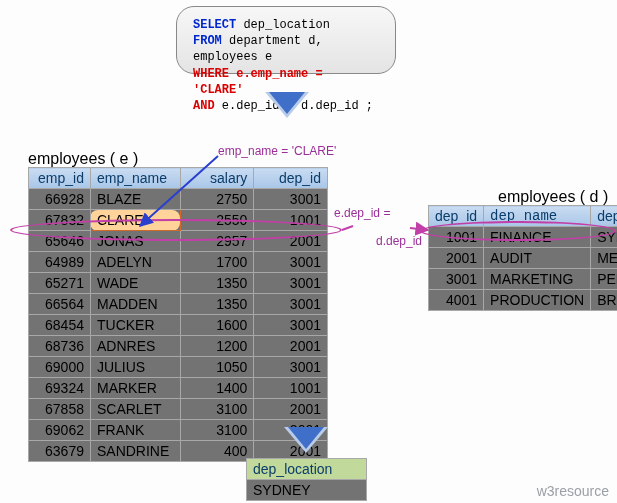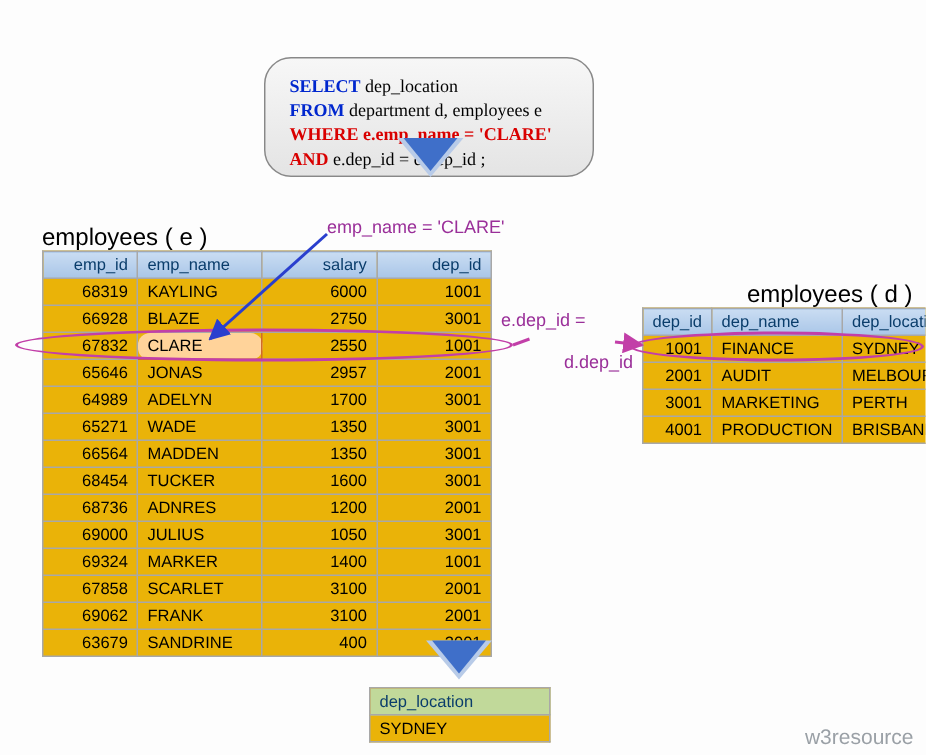--- a/index.html
+++ b/index.html
@@ -19,15 +19,14 @@
     left: 176px;
     top: 6px;
     width: 220px;
-    height: 80px;
+    height: 68px;
     background: linear-gradient(#f7f7f7, #e4e4e4);
     border: 1px solid #888;
     border-radius: 18px;
     padding: 10px 16px;
     font-size: 12px;
     line-height: 1.35;
-    font-family: Liberation Serif, serif;
-    margin-top: 32px;
+    font-family: Liberation Mono, monospace;
   }
   .sql-box .kw-blue { color: #0027ce; font-weight: bold; }
   .sql-box .kw-red { color: #d90000; font-weight: bold; }

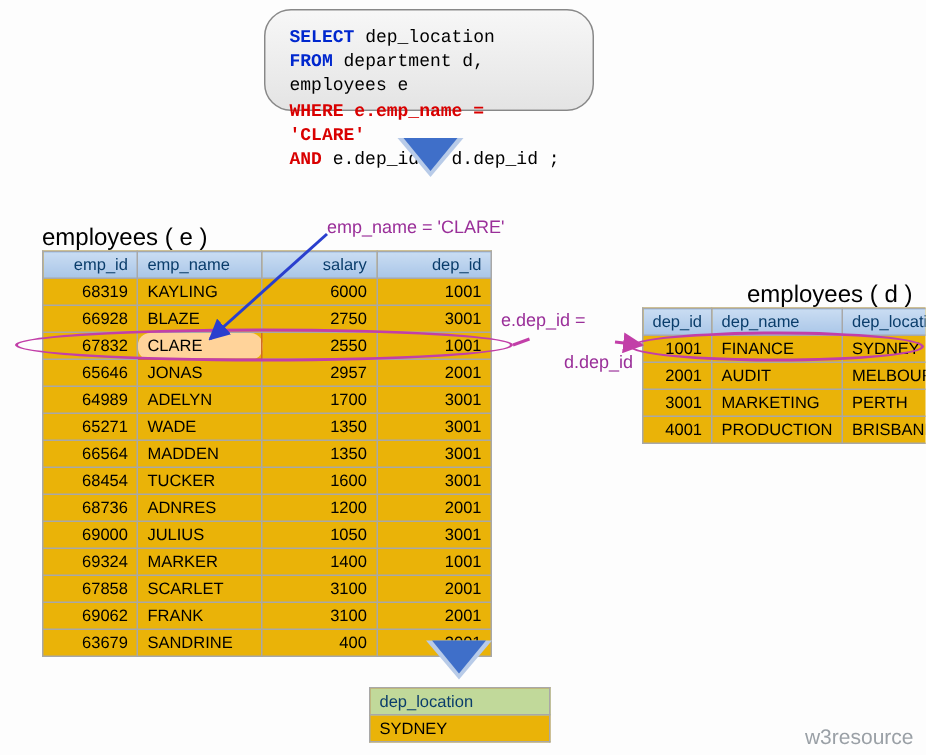--- a/index.html
+++ b/index.html
@@ -49,8 +49,8 @@
   
   table {
     border-collapse: collapse;
-    background: #eab308;
-    font-size: 11px;
+    background: #737373;
+    font-size: 14px;
     color: #000;
   }
   th, td {

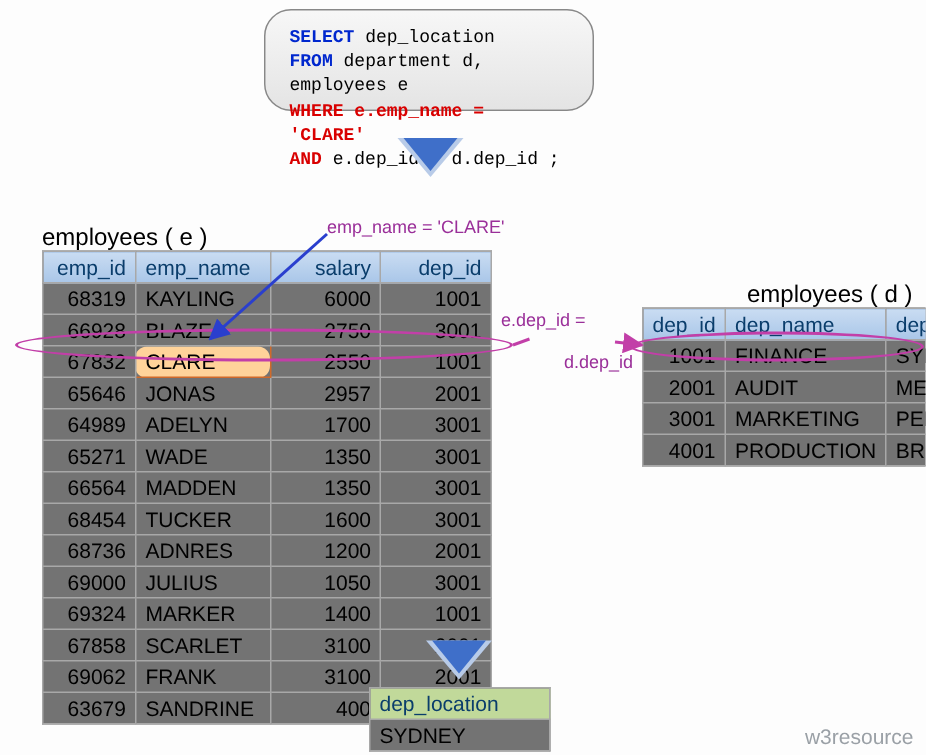--- a/index.html
+++ b/index.html
@@ -170,12 +170,6 @@
     </thead>
   <tbody>
     <tr>
-        <td class="num">68319</td>
-        <td>KAYLING</td>
-        <td class="num">6000</td>
-        <td class="num">1001</td>
-      </tr>
-    <tr>
         <td class="num">66928</td>
         <td>BLAZE</td>
         <td class="num">2750</td>

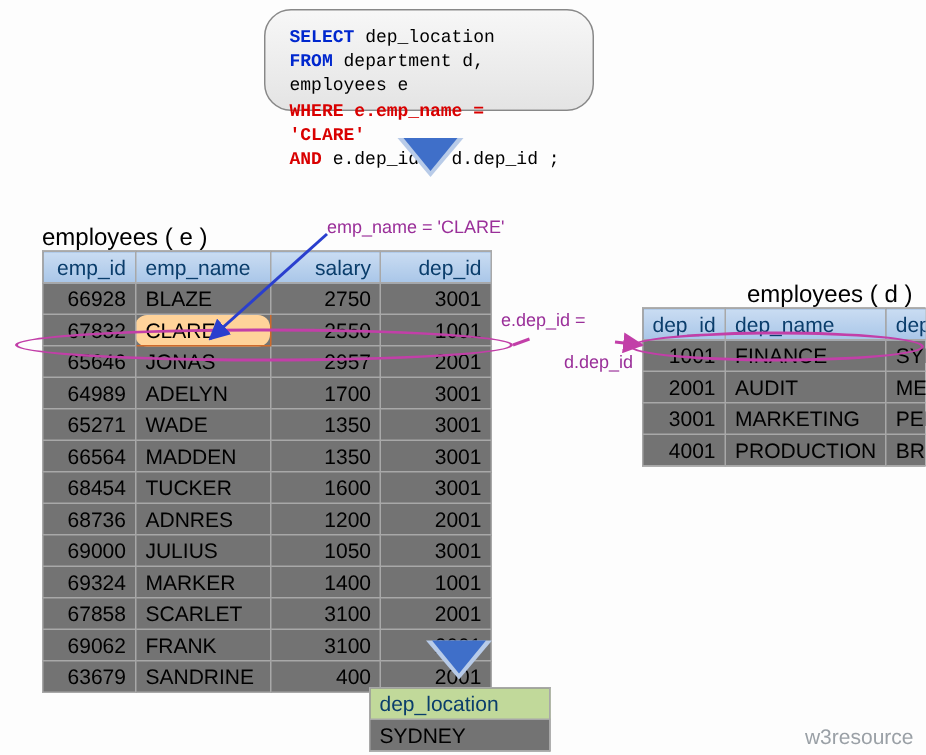--- a/index.html
+++ b/index.html
@@ -77,7 +77,7 @@
 
   .tbl-dep { position: absolute; left: 428px; top: 205px; }
   .tbl-dep th:nth-child(1){ width:46px;}
-  .tbl-dep th:nth-child(2){ width:80px;}
+  .tbl-dep th:nth-child(2){ width:80px;font-family:Liberation Mono, monospace;}
   .tbl-dep th:nth-child(3){ width:80px;}
 
   .tbl-result { position: absolute; left: 246px; top: 458px; }

